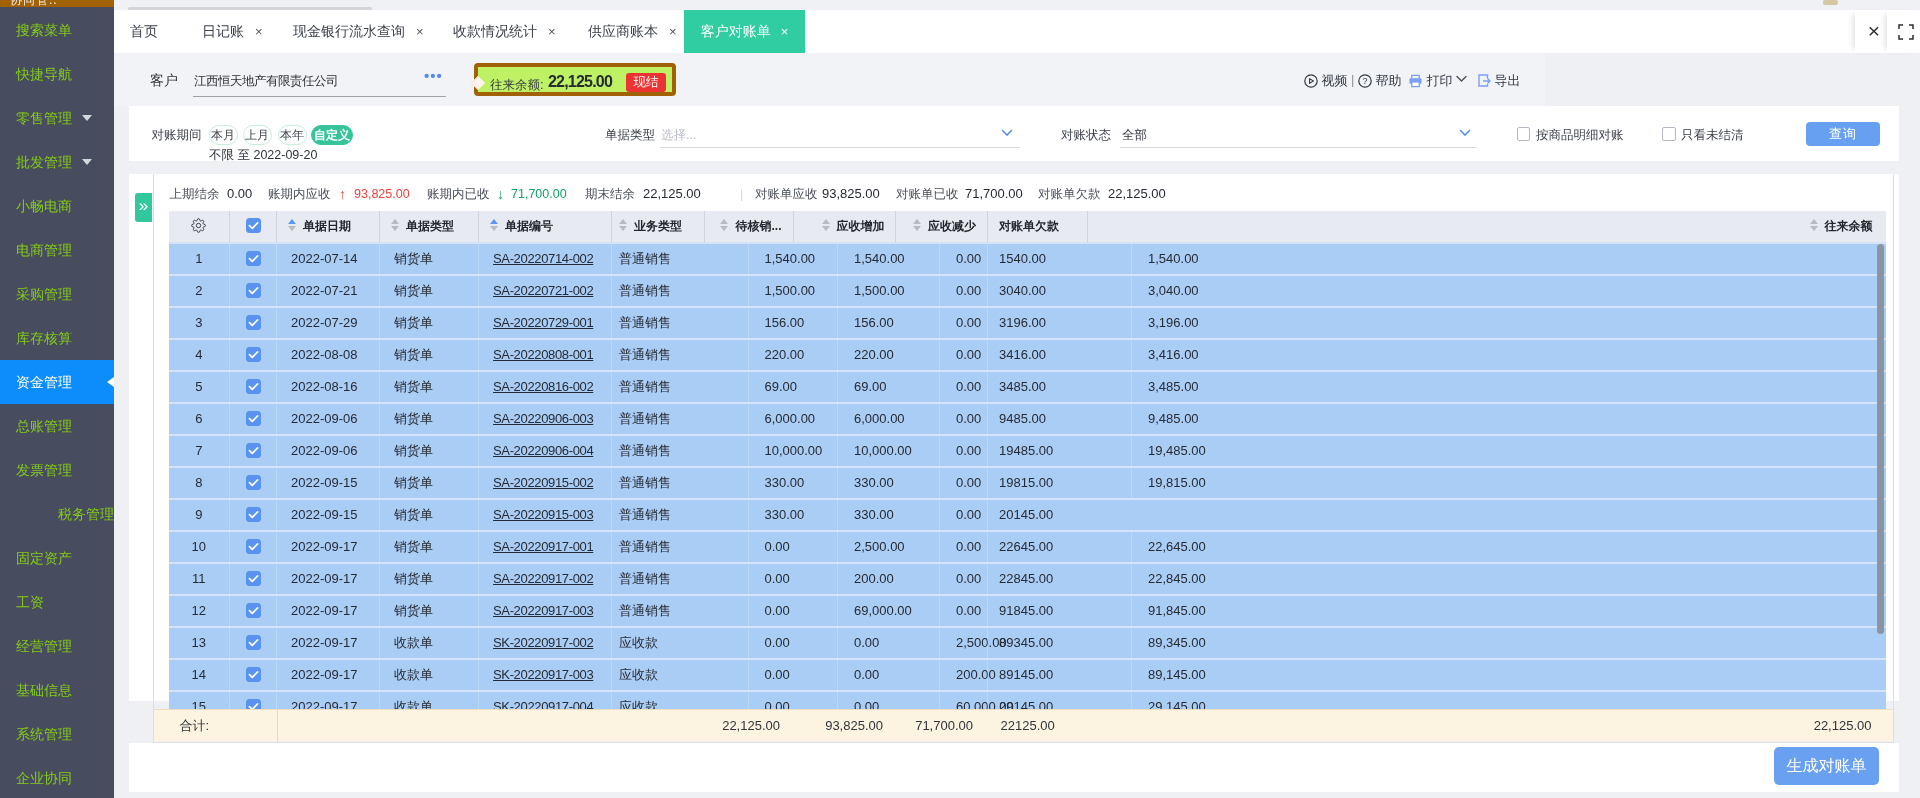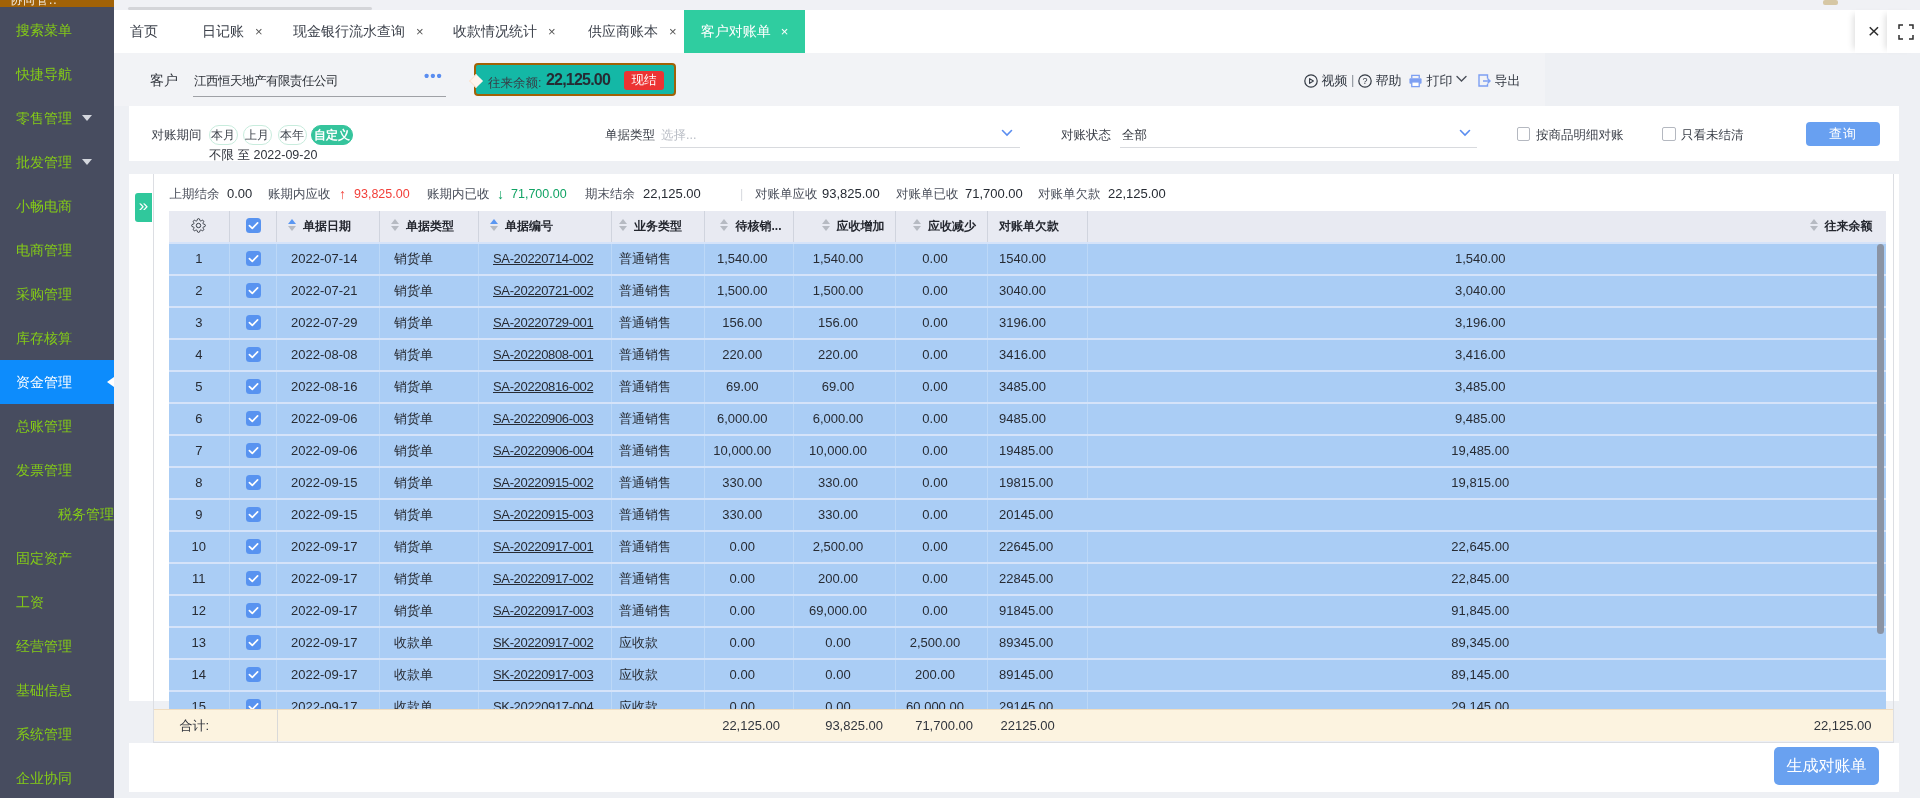--- a/index.html
+++ b/index.html
@@ -29,7 +29,7 @@
 #custrow .comp{position:absolute;left:80px;top:20px;font-size:12.5px;color:#2b2f36;letter-spacing:-0.5px;}
 #custrow .uline{position:absolute;left:78.5px;top:42.5px;width:253.5px;height:1px;background:#9fa1a6;}
 #custrow .dots{position:absolute;left:310px;top:14px;color:#5a8df0;font-size:15px;font-weight:700;letter-spacing:1px;}
-#peach{position:absolute;left:360px;top:9.5px;width:202px;height:33px;background:#14b8a6;border:2px solid #a16207;border-radius:4px;}
+#peach{position:absolute;left:360px;top:9.5px;width:202px;height:33px;background:#bef264;border:4px solid #a16207;border-radius:4px;}
 #peach .notch{position:absolute;left:-5.5px;top:11.5px;width:10px;height:10px;background:#fef4ed;border-left:1px solid #fae3d3;border-bottom:1px solid #fae3d3;transform:rotate(45deg);}
 #peach .t1{position:absolute;left:12px;top:10px;font-size:12.5px;color:#383d46;}
 #peach .t2{position:absolute;left:70px;top:6.5px;font-size:16px;font-weight:700;color:#262b33;letter-spacing:-0.8px;}

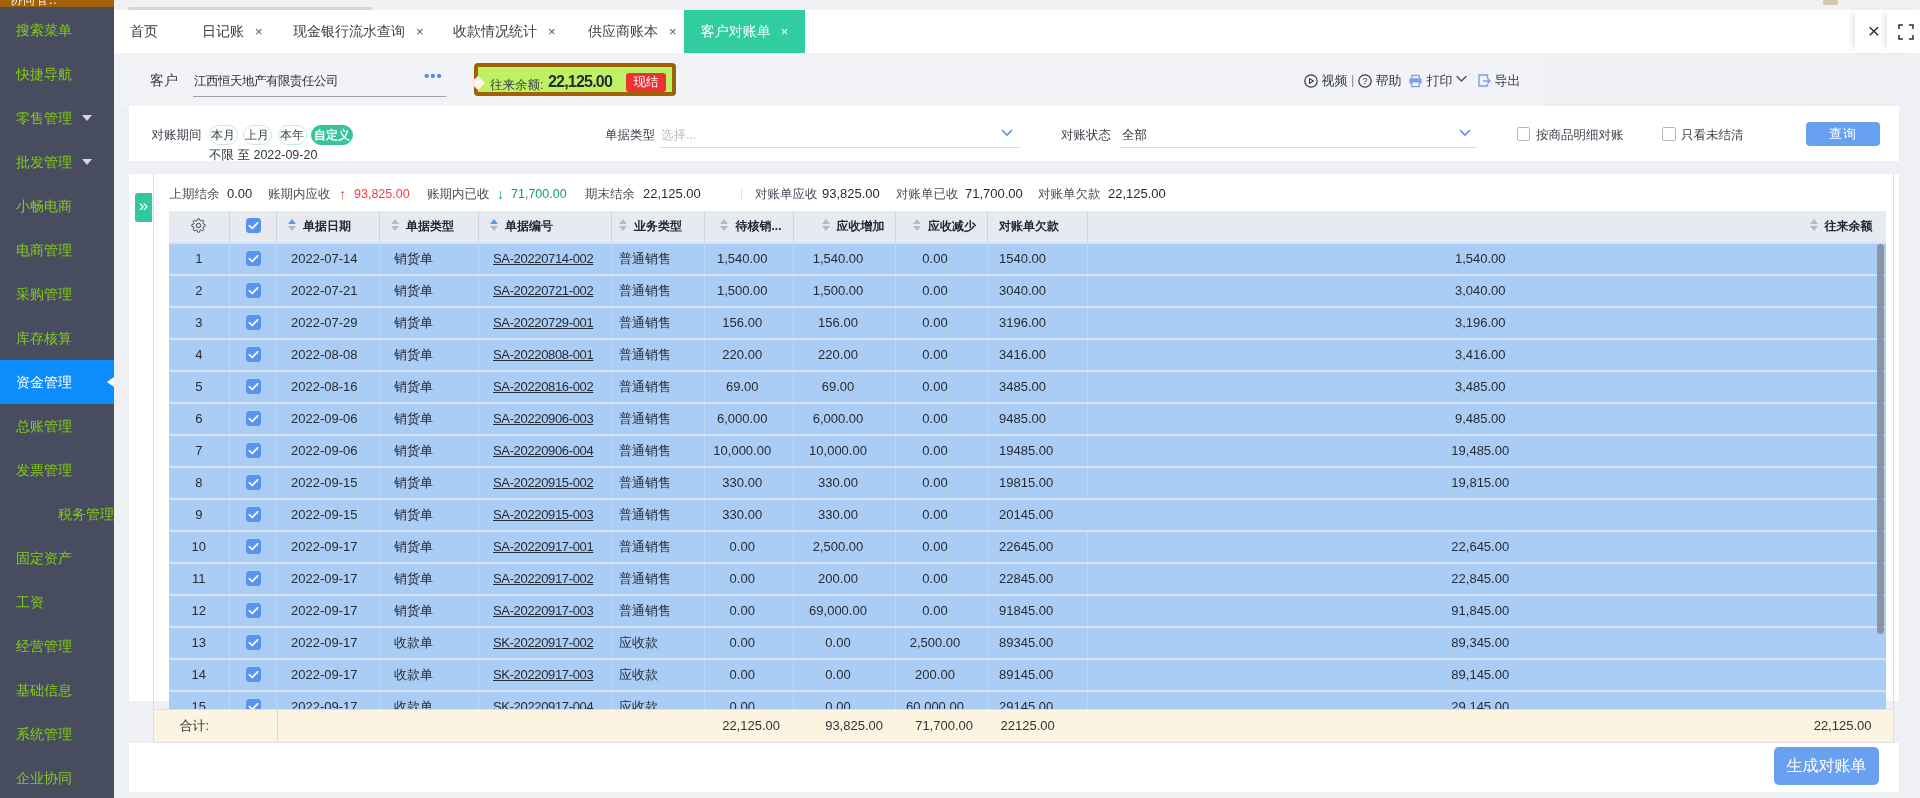--- a/index.html
+++ b/index.html
@@ -84,7 +84,7 @@
 .tc.c0{border-left:none;}
 .tc.ctr{text-align:center;padding-left:0;}
 .tc.ctr .cb svg{vertical-align:middle;margin-top:-2px;}
-.tc.r{padding-left:0;padding-right:13px;text-align:center;}
+.tc.r{padding-left:16px;padding-right:13px;text-align:left;margin-left:44px;}
 .lnk{text-decoration:underline;letter-spacing:-0.35px;}
 #totrow{position:absolute;left:24.5px;top:534.5px;width:1739.5px;height:32.5px;background:#fcf3e0;border-top:1px solid #f0ddc0;font-size:13px;color:#30343c;}
 #totrow .cell{position:absolute;top:0;height:32px;line-height:32px;white-space:nowrap;}

